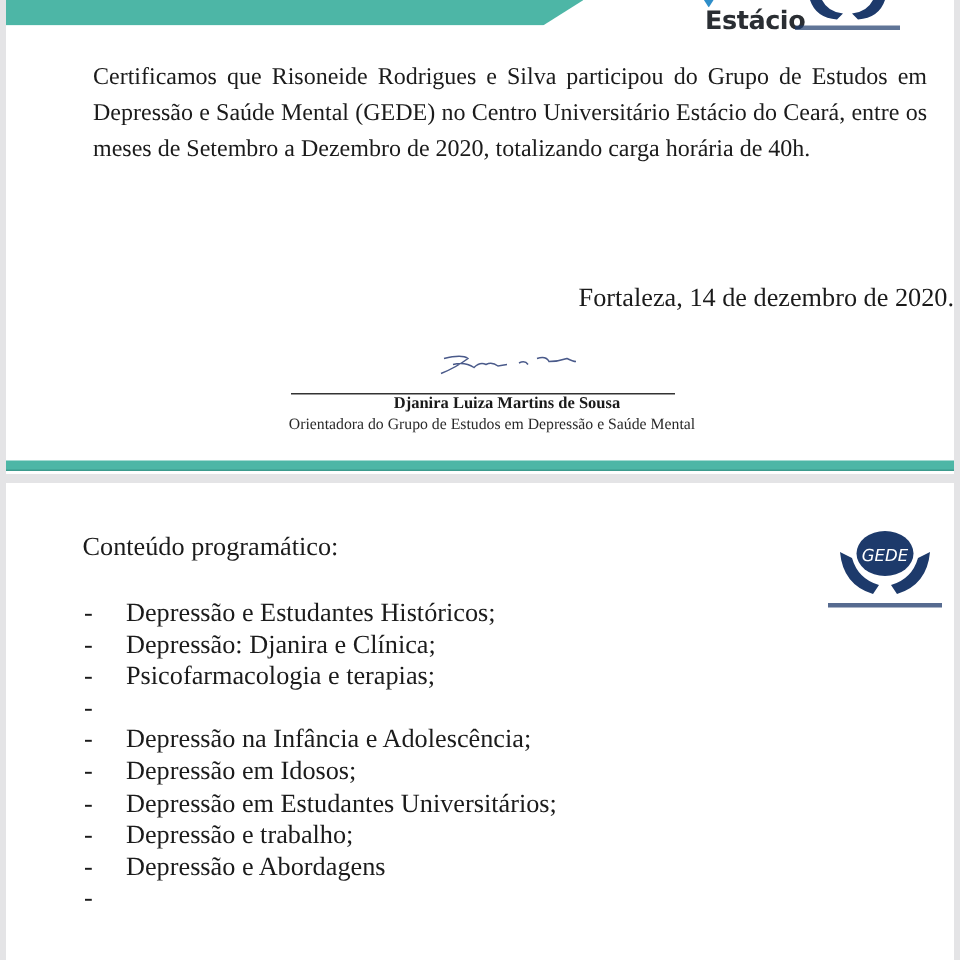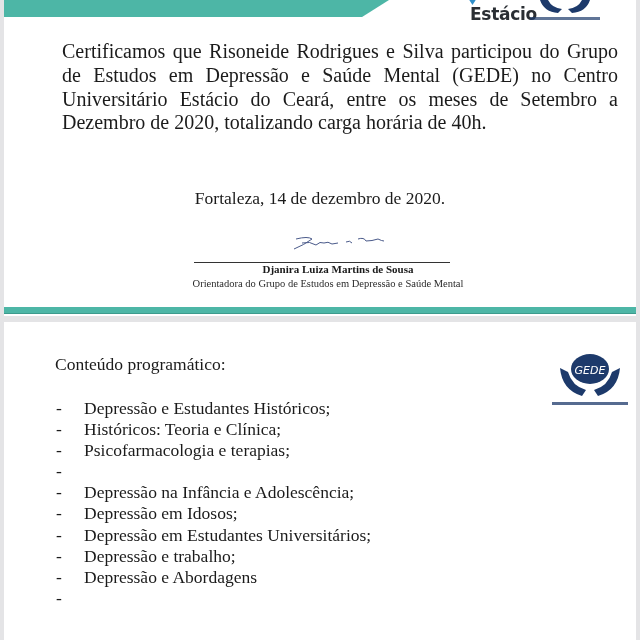--- a/index.html
+++ b/index.html
@@ -24,7 +24,7 @@
   .gede-top .cap { position: absolute; left: 0; top: 17px; width: 70px; height: 3px; background: #1d3a6b; opacity: 0.7; }
 
   .cert-body { position: absolute; left: 58px; top: 40px; width: 556px; font-family: "Liberation Serif", serif;
-               font-size: 20px; line-height: 23.8px; text-align: justify; color: #1b1b1b; }
+               font-size: 16px; line-height: 23.8px; text-align: justify; color: #1b1b1b; }
 
   .date-line { position: absolute; left: 0; width: 632px; top: 188px; text-align: center;
                font-family: "Liberation Serif", serif; font-size: 17.5px; color: #1b1b1b; }

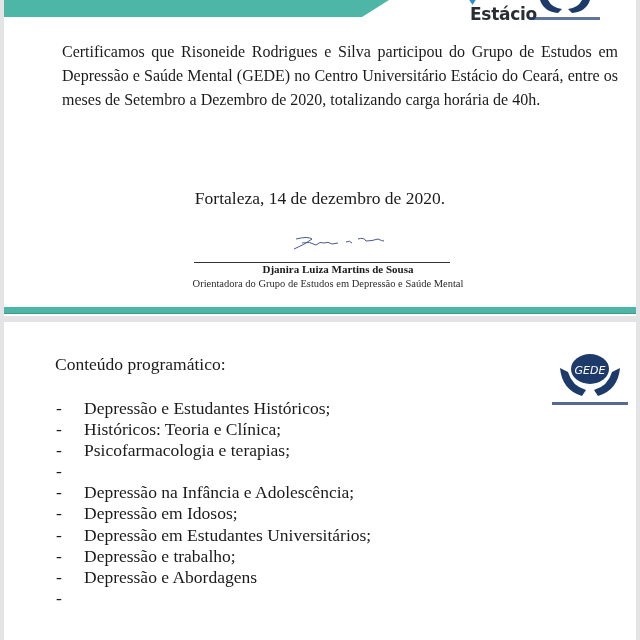--- a/index.html
+++ b/index.html
@@ -26,7 +26,7 @@
   .cert-body { position: absolute; left: 58px; top: 40px; width: 556px; font-family: "Liberation Serif", serif;
                font-size: 16px; line-height: 23.8px; text-align: justify; color: #1b1b1b; }
 
-  .date-line { position: absolute; left: 0; width: 632px; top: 188px; text-align: center;
+  .date-line { position: absolute; left: 0; width: 632px; top: 188px; text-align: right;
                font-family: "Liberation Serif", serif; font-size: 17.5px; color: #1b1b1b; }
 
   .signature { position: absolute; left: 286px; top: 233px; width: 96px; height: 20px; }

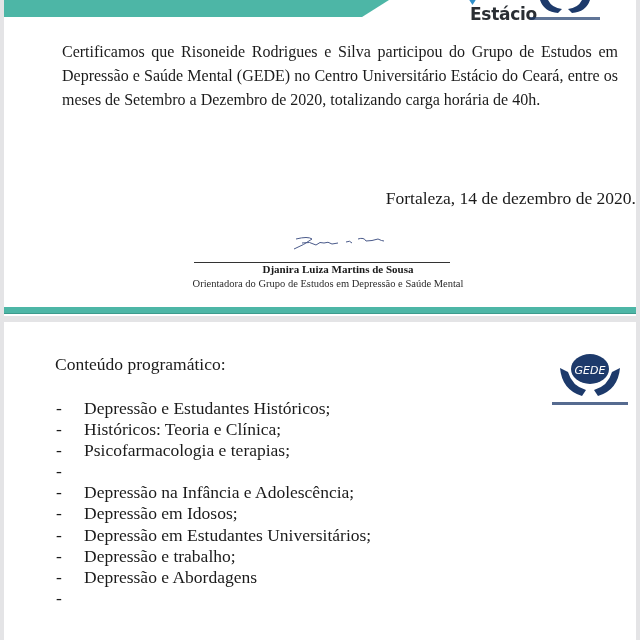--- a/index.html
+++ b/index.html
@@ -102,7 +102,7 @@
       </li>
     <li>
         <span class="dash">-</span>
-        <span>Históricos: Teoria e Clínica;</span>
+        <span>Depressão: Djanira e Clínica;</span>
       </li>
     <li>
         <span class="dash">-</span>

